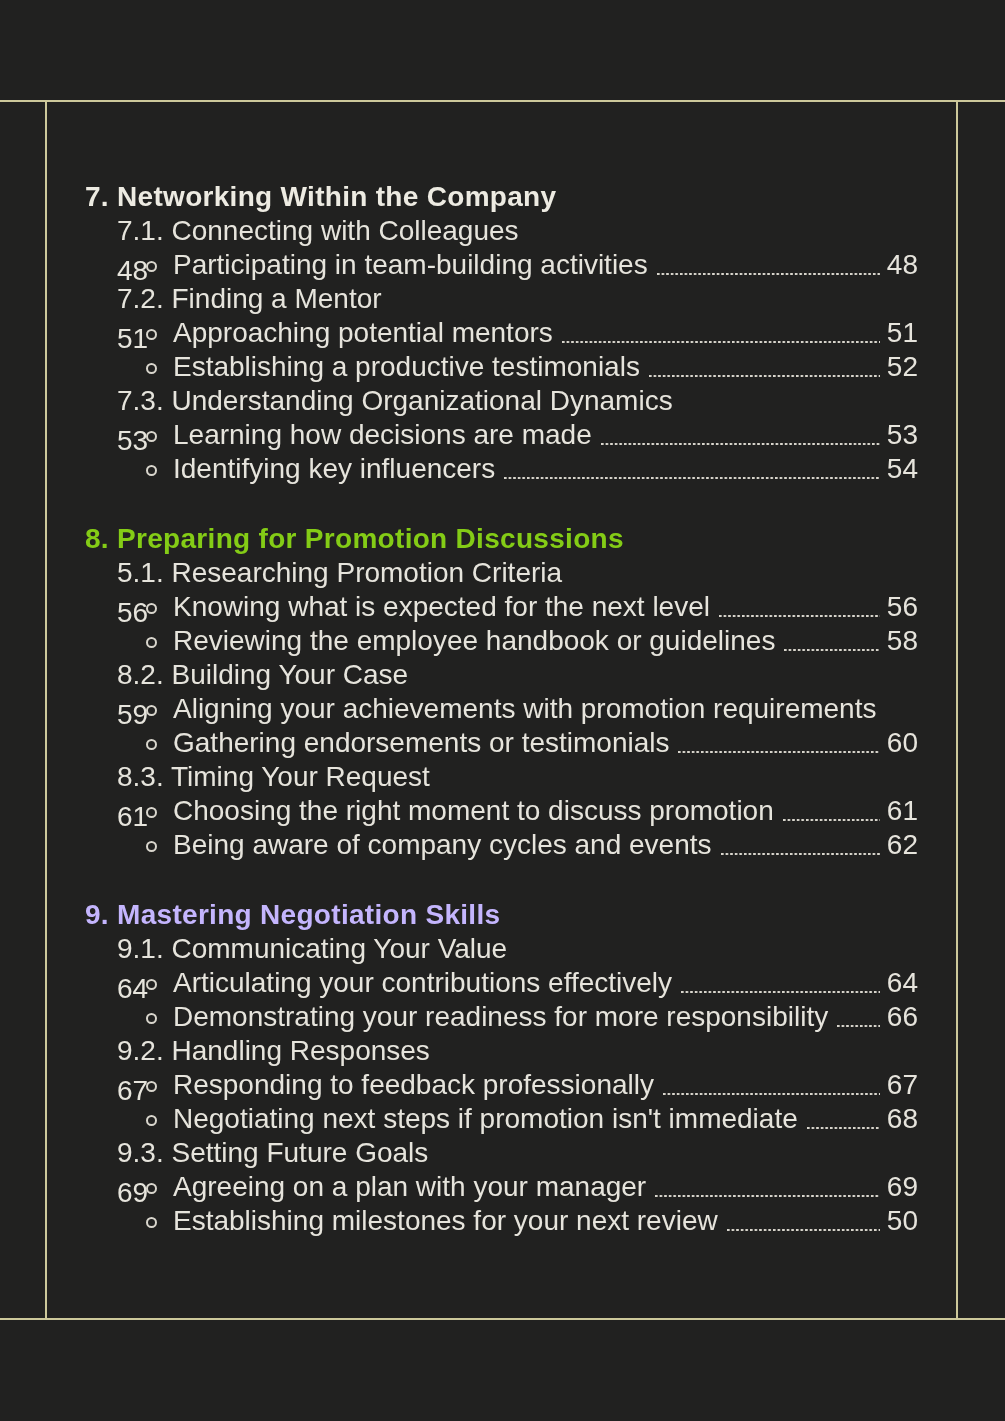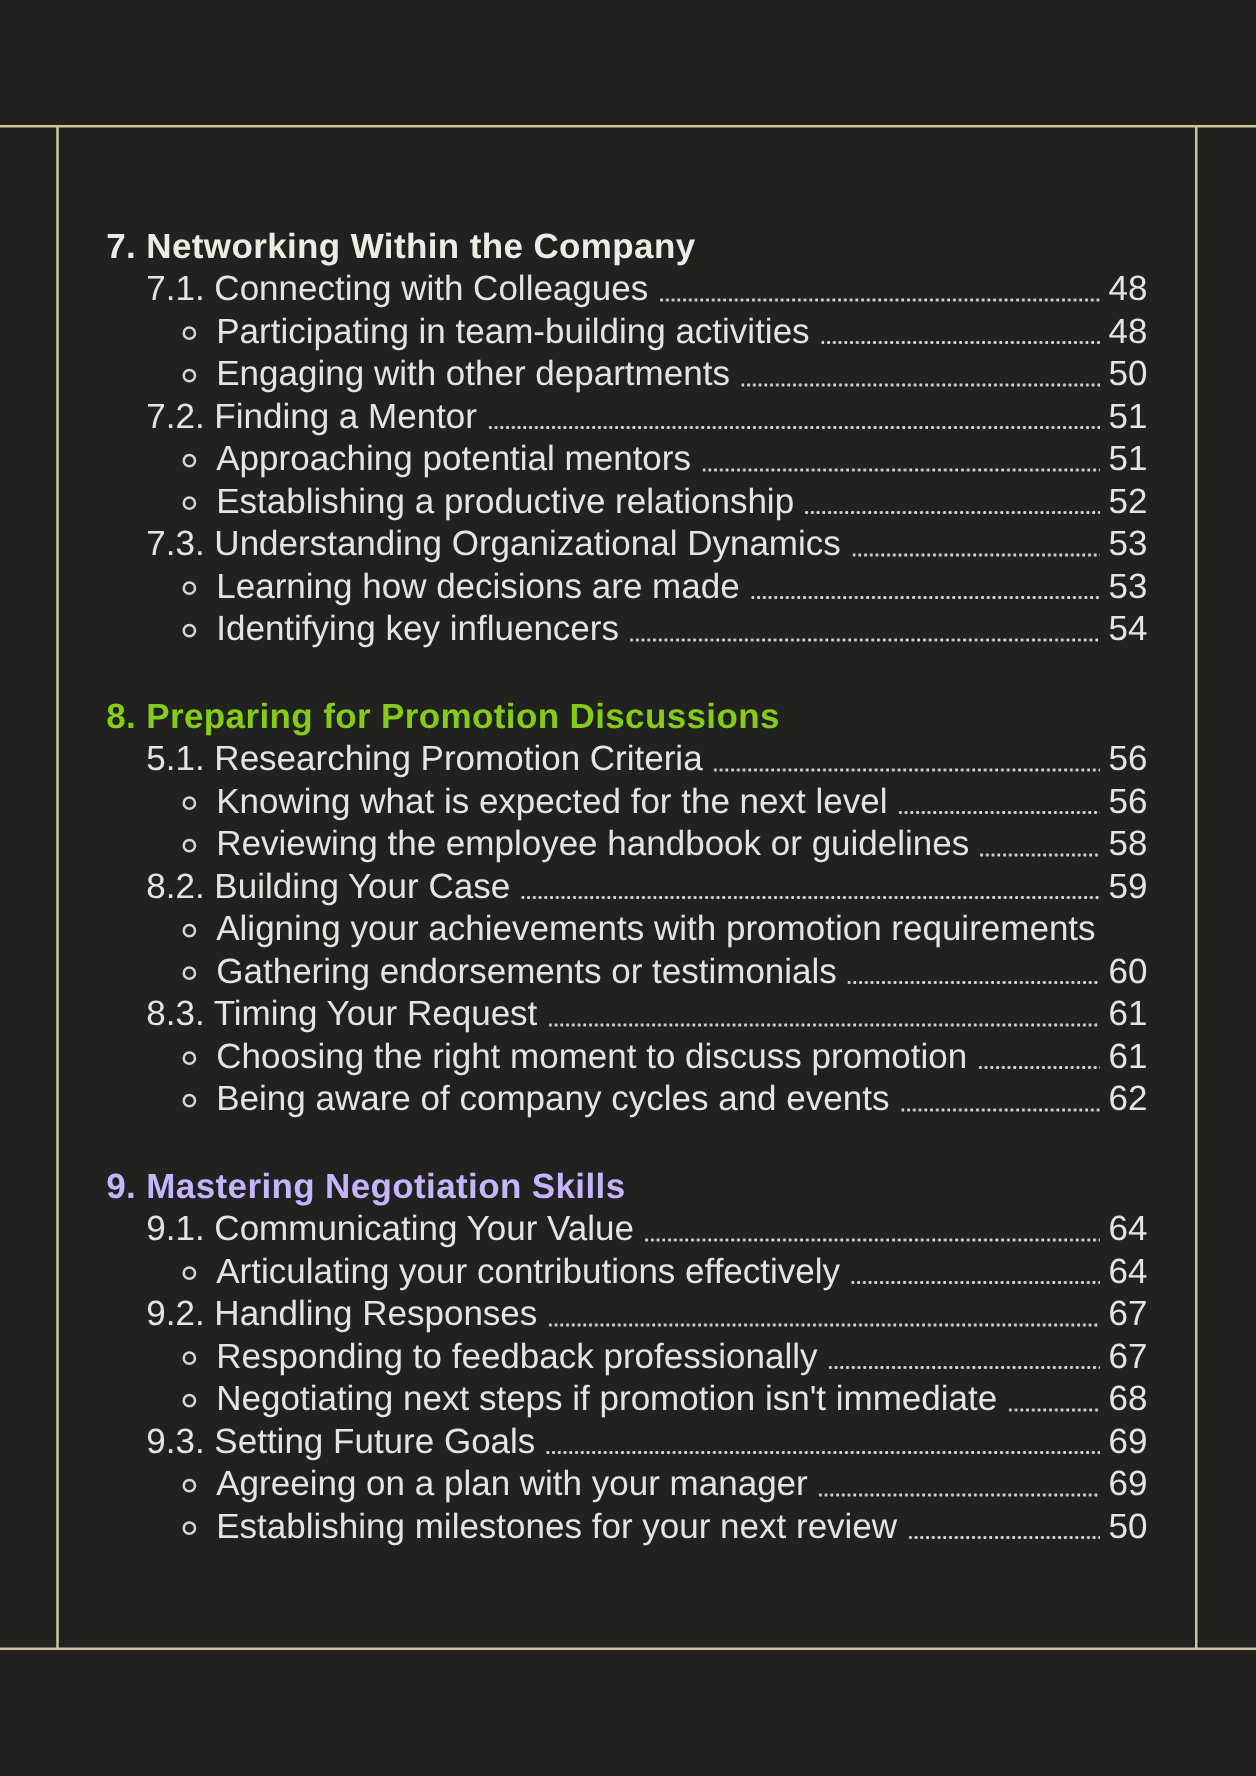--- a/index.html
+++ b/index.html
@@ -56,7 +56,7 @@
     color: #edebe2;
     letter-spacing: 0.3px;
   }
-  .row.sub { padding-left: 32px; }
+  .row.sub { padding-left: 32px; flex-direction: column; }
   .row.bullet { padding-left: 61px; }
   .label { flex: 0 0 auto; }
   .bullet .label::before {

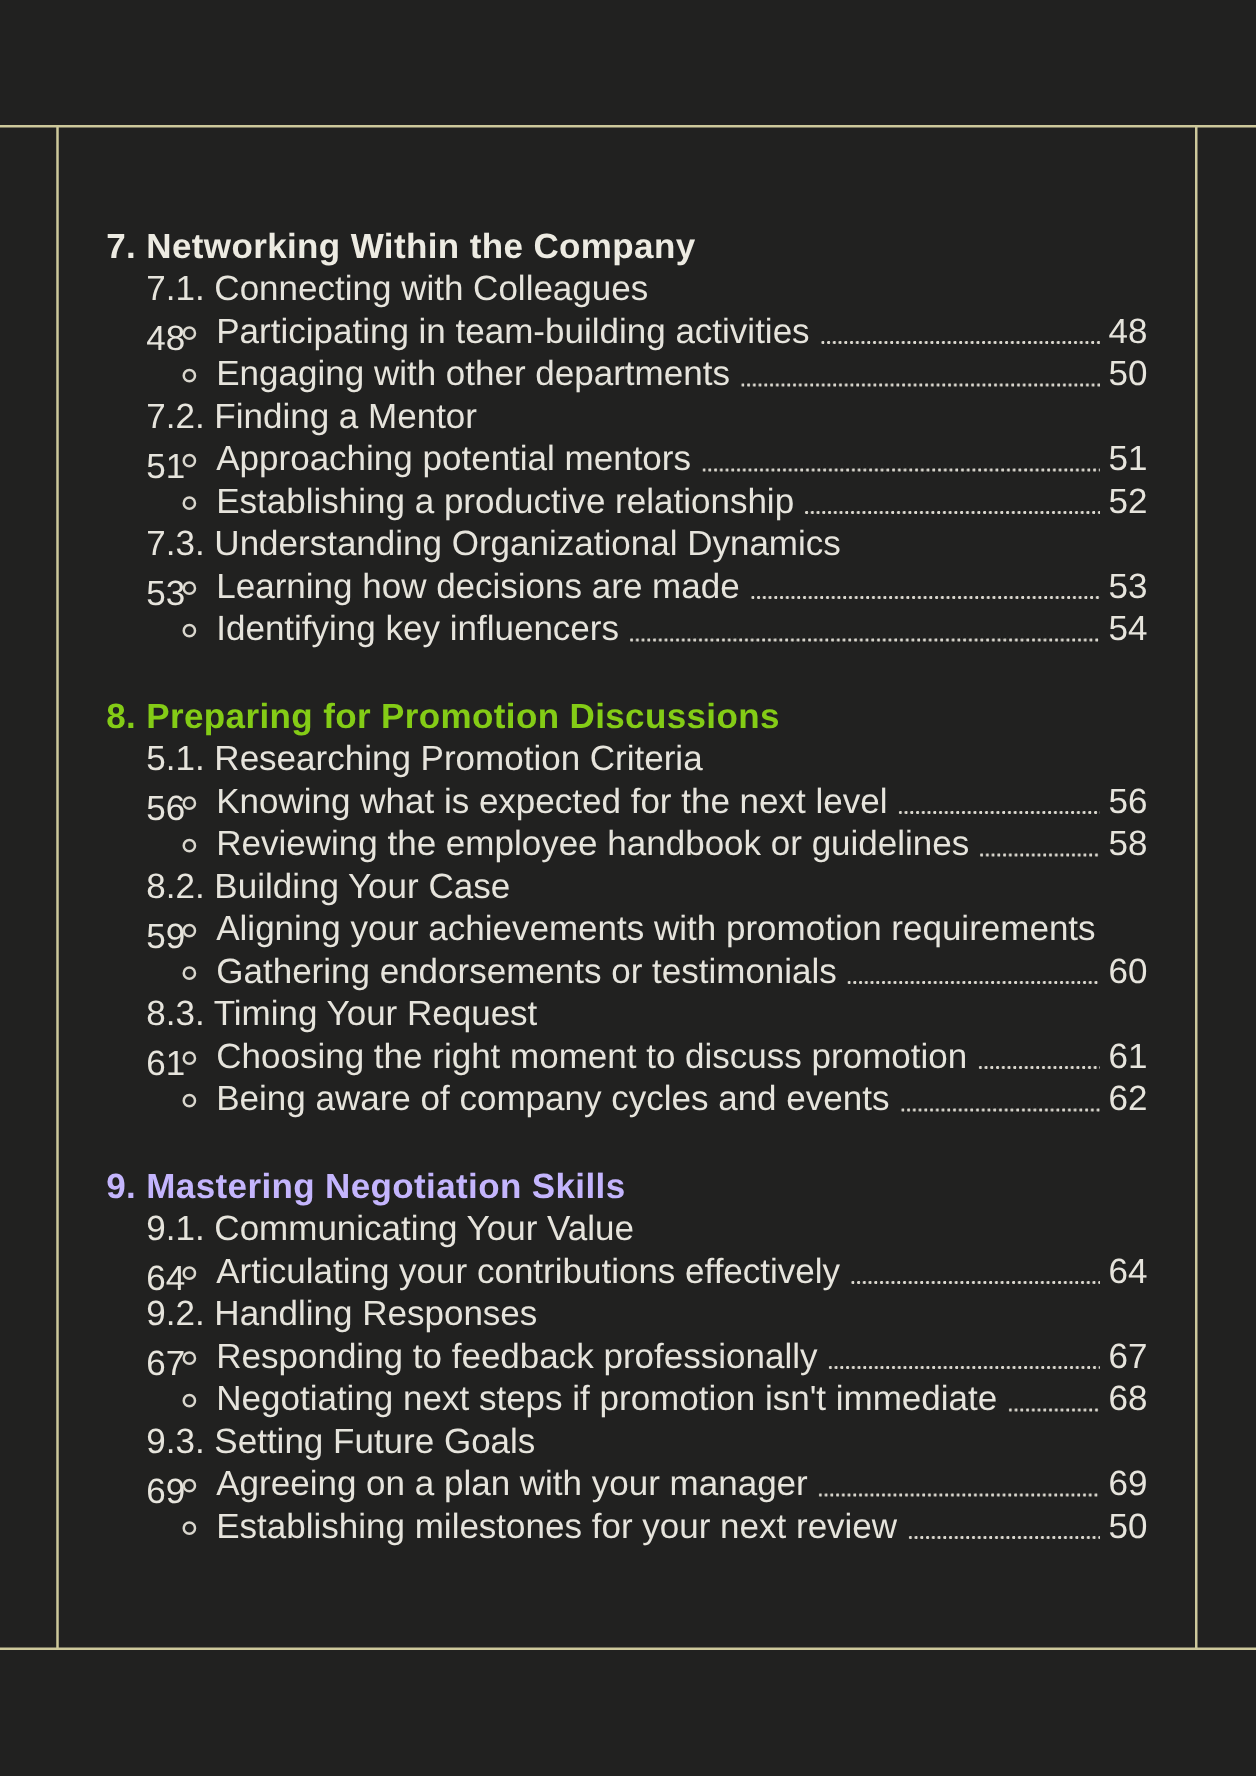--- a/index.html
+++ b/index.html
@@ -109,11 +109,6 @@
     <span class="page-num">48</span>
   </div>
 
-  <div class="row bullet">
-    <span class="label">Engaging with other departments</span>
-    <span class="leader"></span>
-    <span class="page-num">50</span>
-  </div>
 
   <div class="row sub">
     <span class="label">7.2. Finding a Mentor</span>

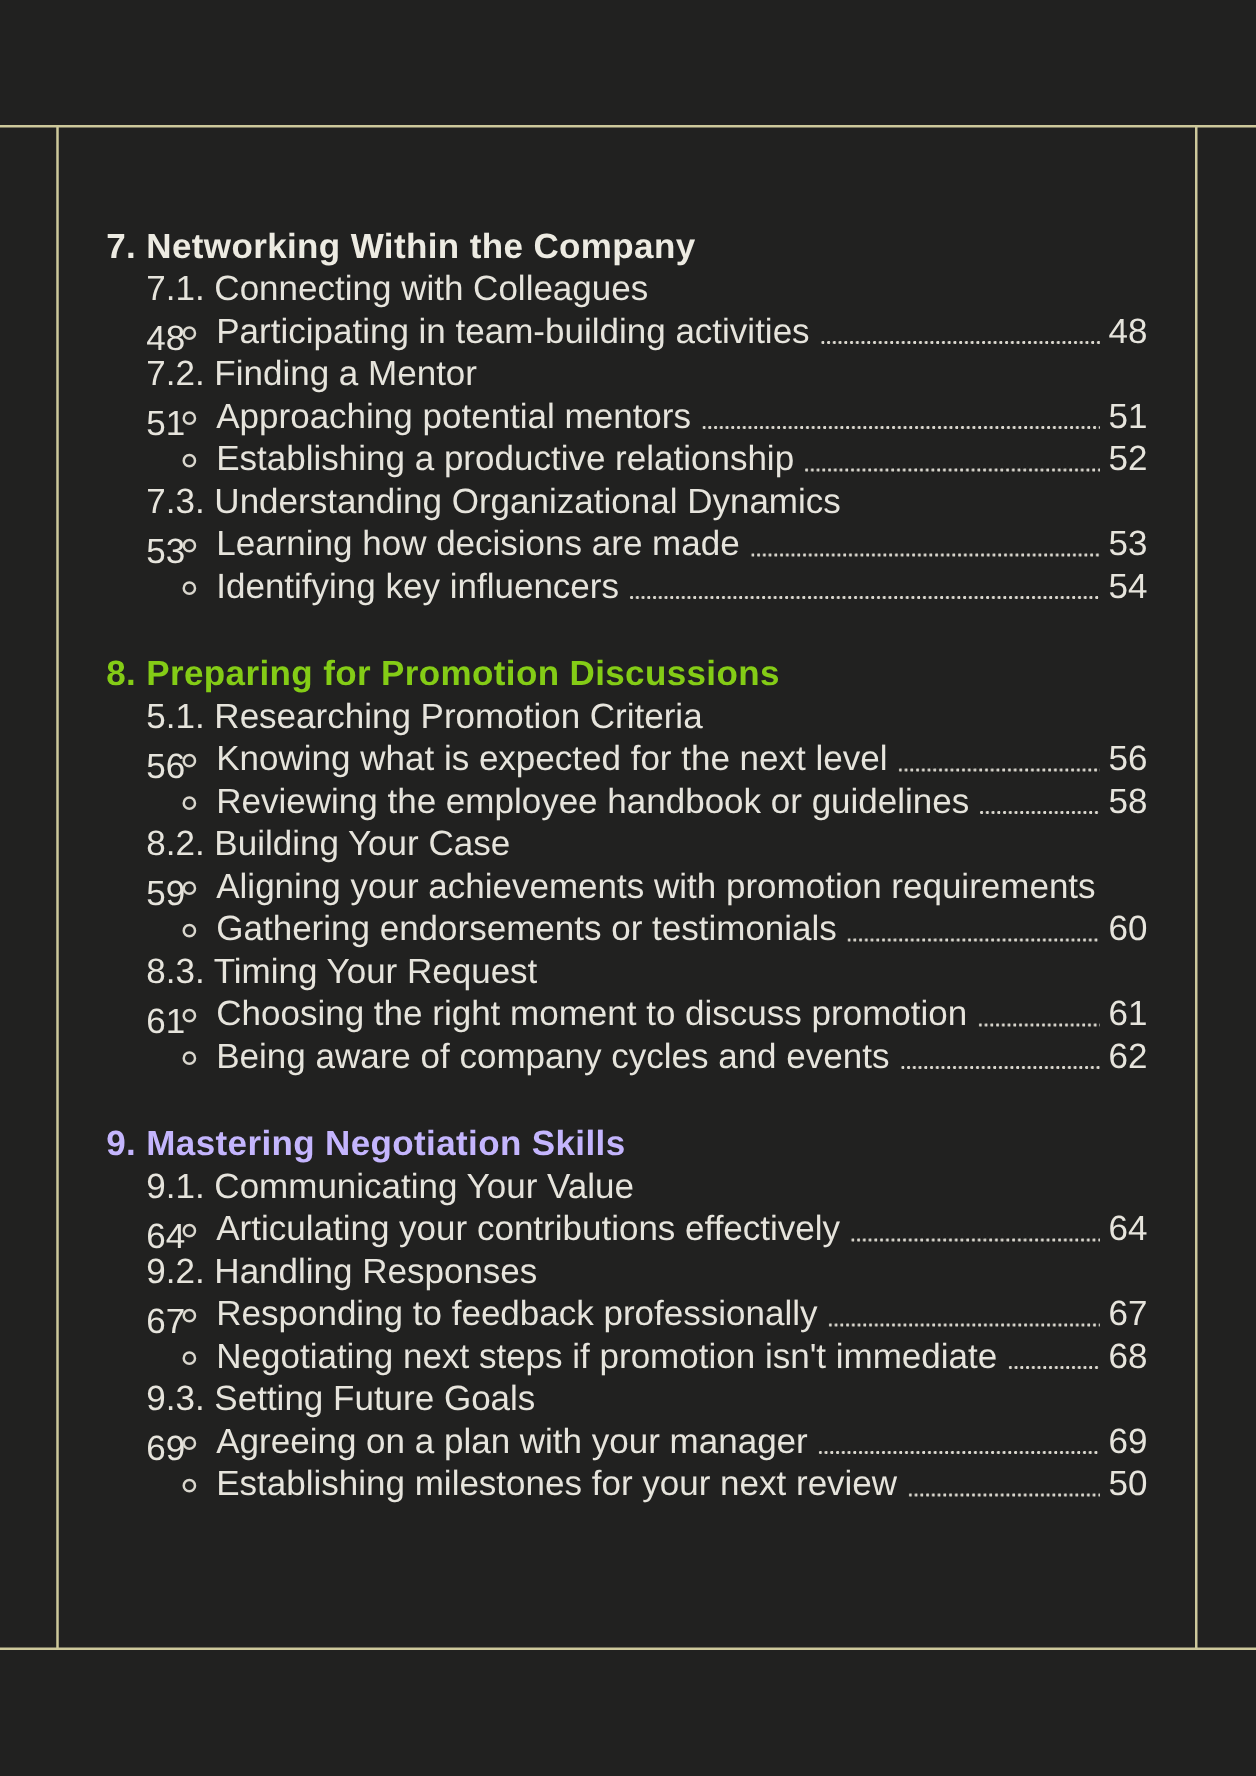--- a/index.html
+++ b/index.html
@@ -123,7 +123,7 @@
   </div>
 
   <div class="row bullet">
-    <span class="label">Establishing a productive relationship</span>
+    <span class="label">Establishing a productive testimonials</span>
     <span class="leader"></span>
     <span class="page-num">52</span>
   </div>

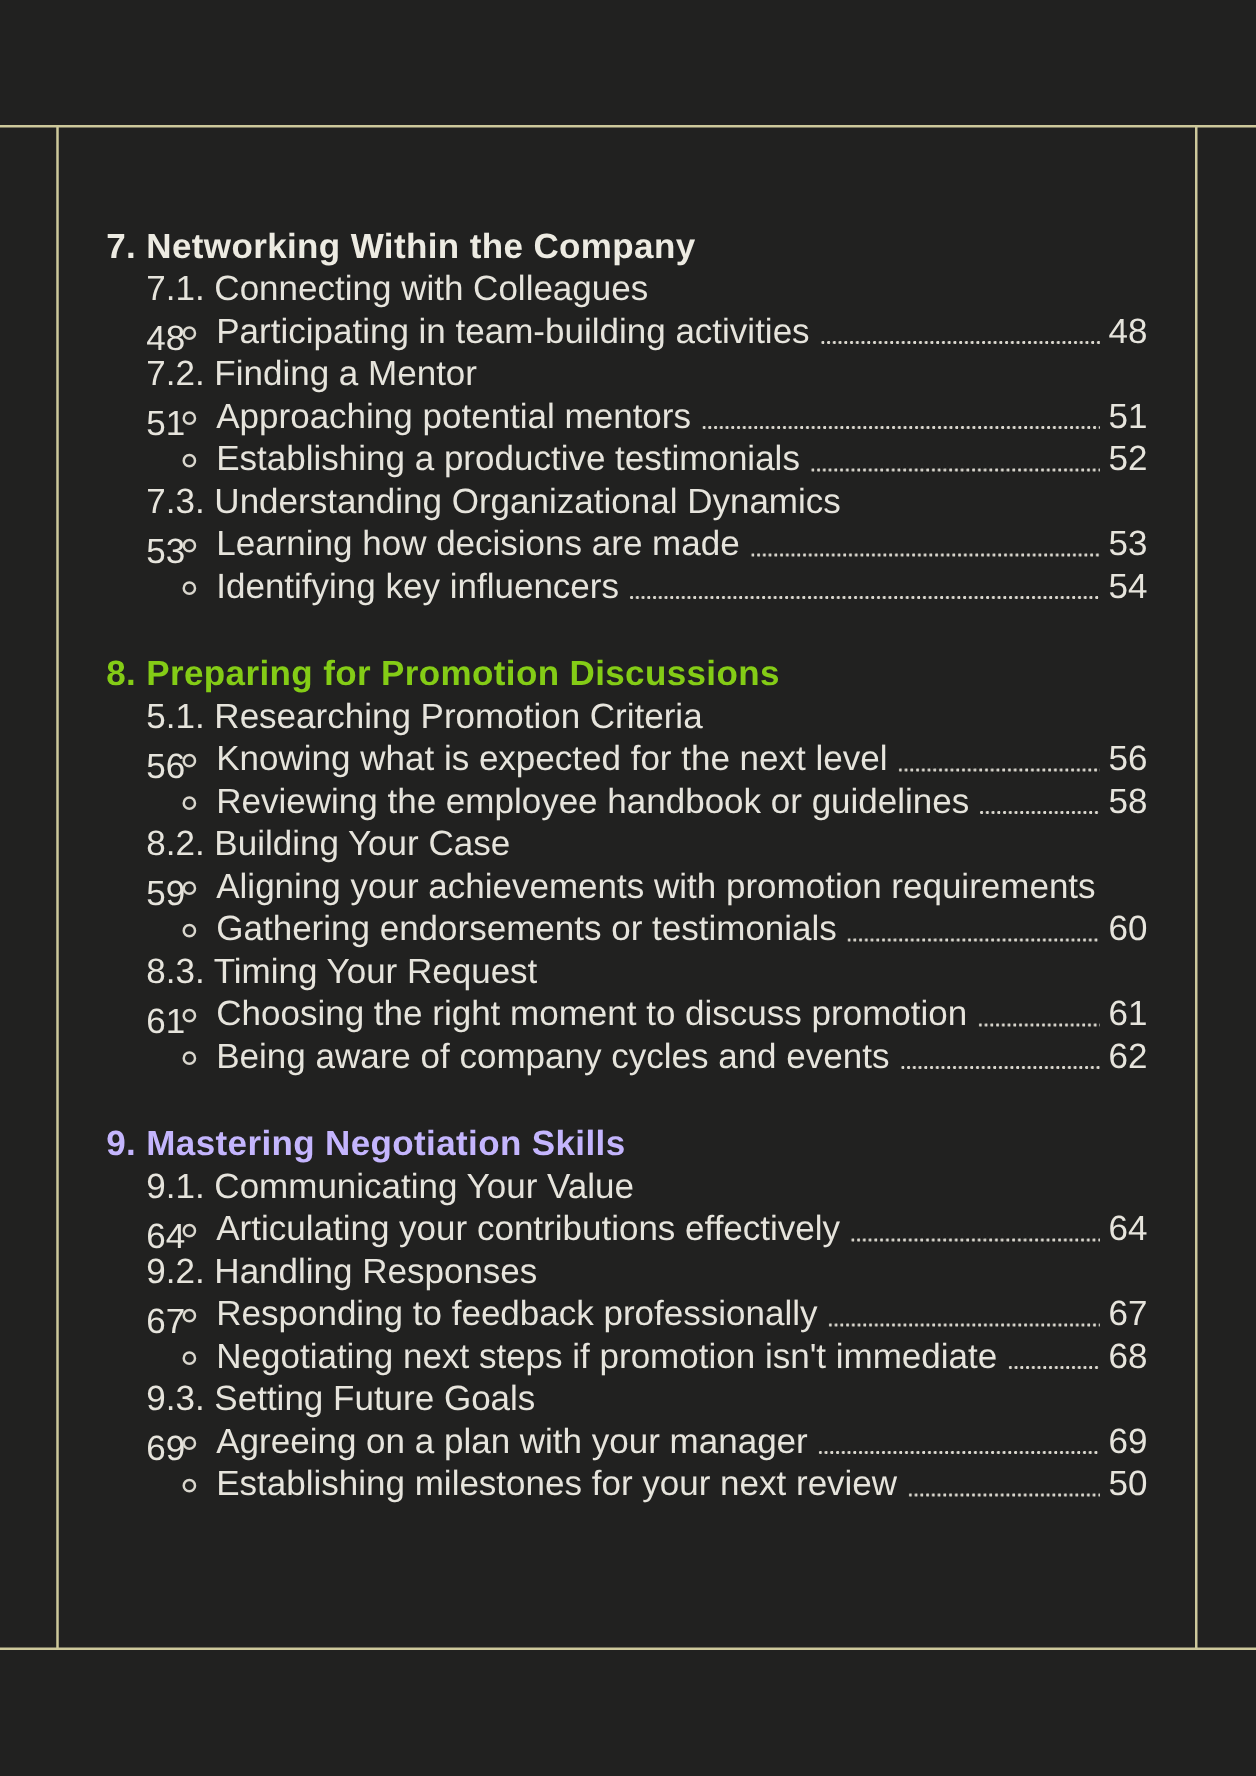--- a/index.html
+++ b/index.html
@@ -225,6 +225,11 @@
     <span class="page-num">64</span>
   </div>
 
+  <div class="row bullet">
+    <span class="label">Demonstrating your readiness for more responsibility</span>
+    <span class="leader"></span>
+    <span class="page-num">66</span>
+  </div>
 
   <div class="row sub">
     <span class="label">9.2. Handling Responses</span>

